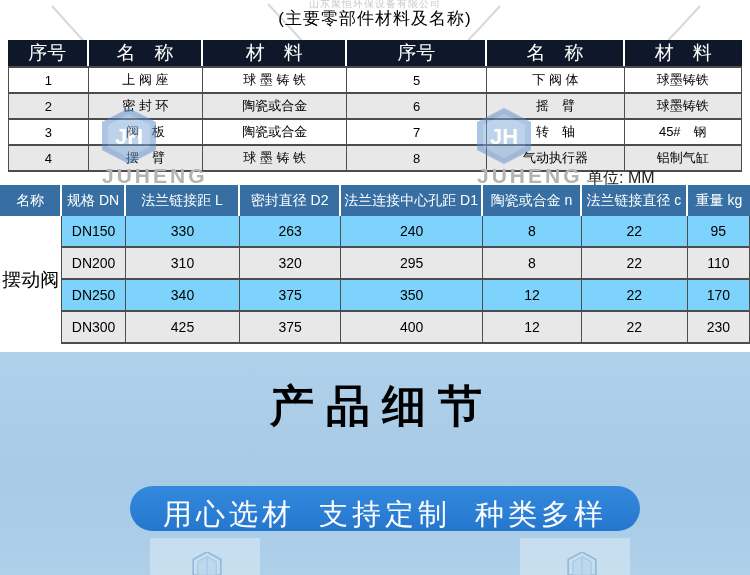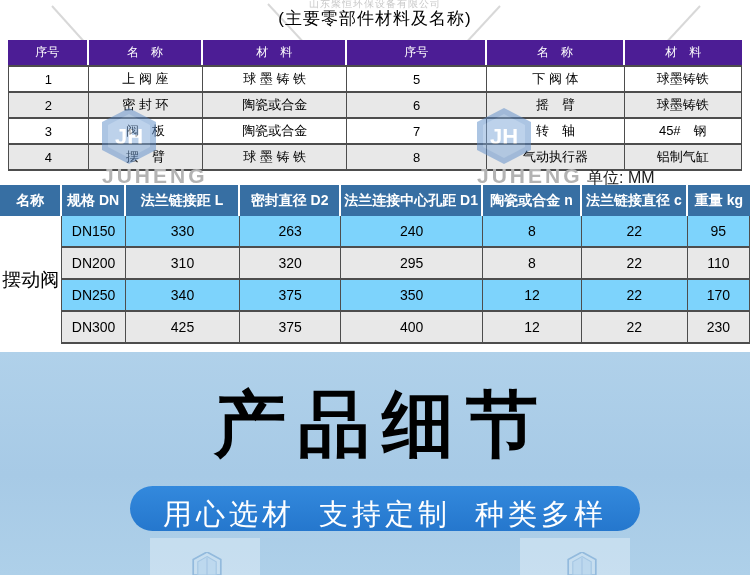--- a/index.html
+++ b/index.html
@@ -21,7 +21,7 @@
   th,td{padding:0;text-align:center;vertical-align:middle;overflow:hidden;white-space:nowrap;}
 
   .parts-table{position:absolute;left:8px;top:40px;width:734px;}
-  .parts-table th{background:#4c1d95;color:#fff;font-weight:normal;font-size:12px;
+  .parts-table th{background:#0f172a;color:#fff;font-weight:normal;font-size:19px;
     height:25px;border-right:2px solid #fff;}
   .parts-table th:last-child{border-right:none;}
   .parts-table td{font-size:13px;color:#000;height:24px;

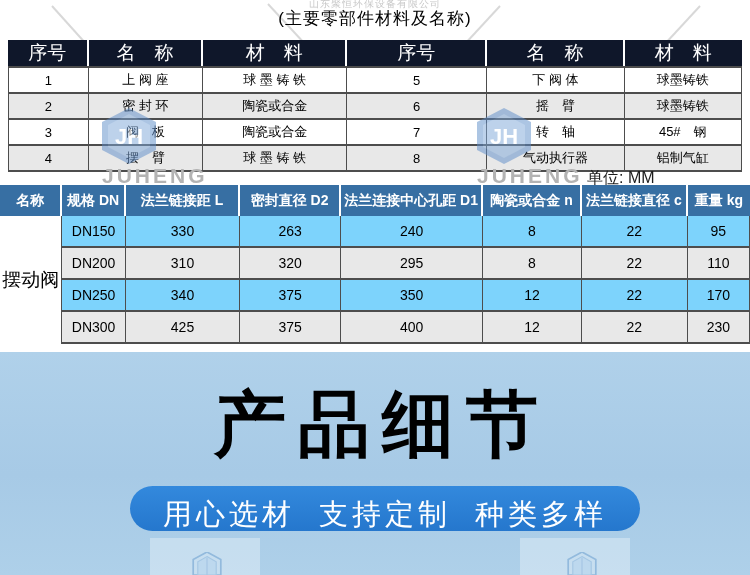--- a/index.html
+++ b/index.html
@@ -33,7 +33,7 @@
   .unit-label{position:absolute;left:587px;top:168px;font-size:16px;color:#1c1c1c;}
 
   .spec-table{position:absolute;left:0;top:185px;width:750px;}
-  .spec-table th{background:#376fa3;color:#fff;font-weight:bold;font-size:14px;
+  .spec-table th{background:#376fa3;color:#fff;font-weight:normal;font-size:14px;
     height:31px;border-right:2px solid #fff;}
   .spec-table th:last-child{border-right:none;margin-left:48px;}
   .spec-table td{font-size:14px;color:#000;height:30px;

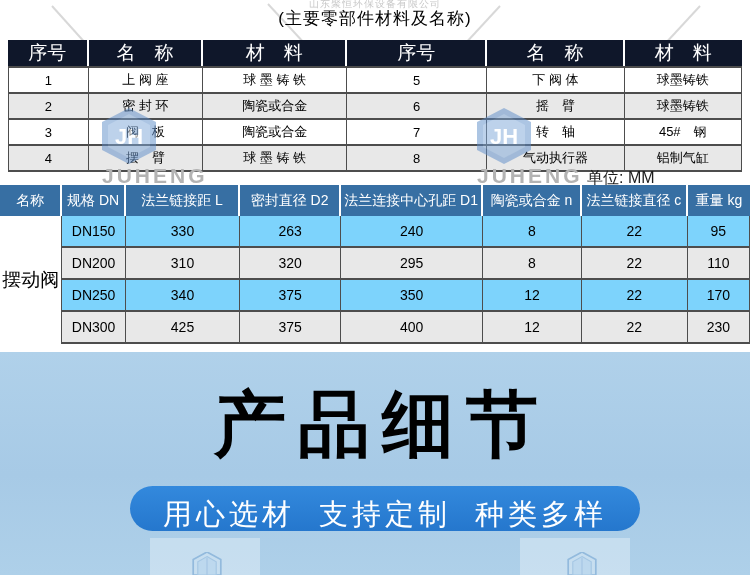--- a/index.html
+++ b/index.html
@@ -56,7 +56,7 @@
   .band-left{left:150px;}
   .band-right{left:520px;}
   .banner-heading{position:absolute;top:25px;left:0;width:100%;text-align:center;
-    font-size:72px;font-weight:bold;color:#000;letter-spacing:12px;padding-left:14px;box-sizing:border-box;}
+    font-size:44px;font-weight:bold;color:#000;letter-spacing:12px;padding-left:14px;box-sizing:border-box;}
   .pill{position:absolute;left:130px;top:134px;width:510px;height:45px;border-radius:30px;
     background:linear-gradient(180deg,#3389dd 0%,#2577cd 100%);
     color:#fff;font-size:29px;font-weight:normal;letter-spacing:4px;word-spacing:12px;

